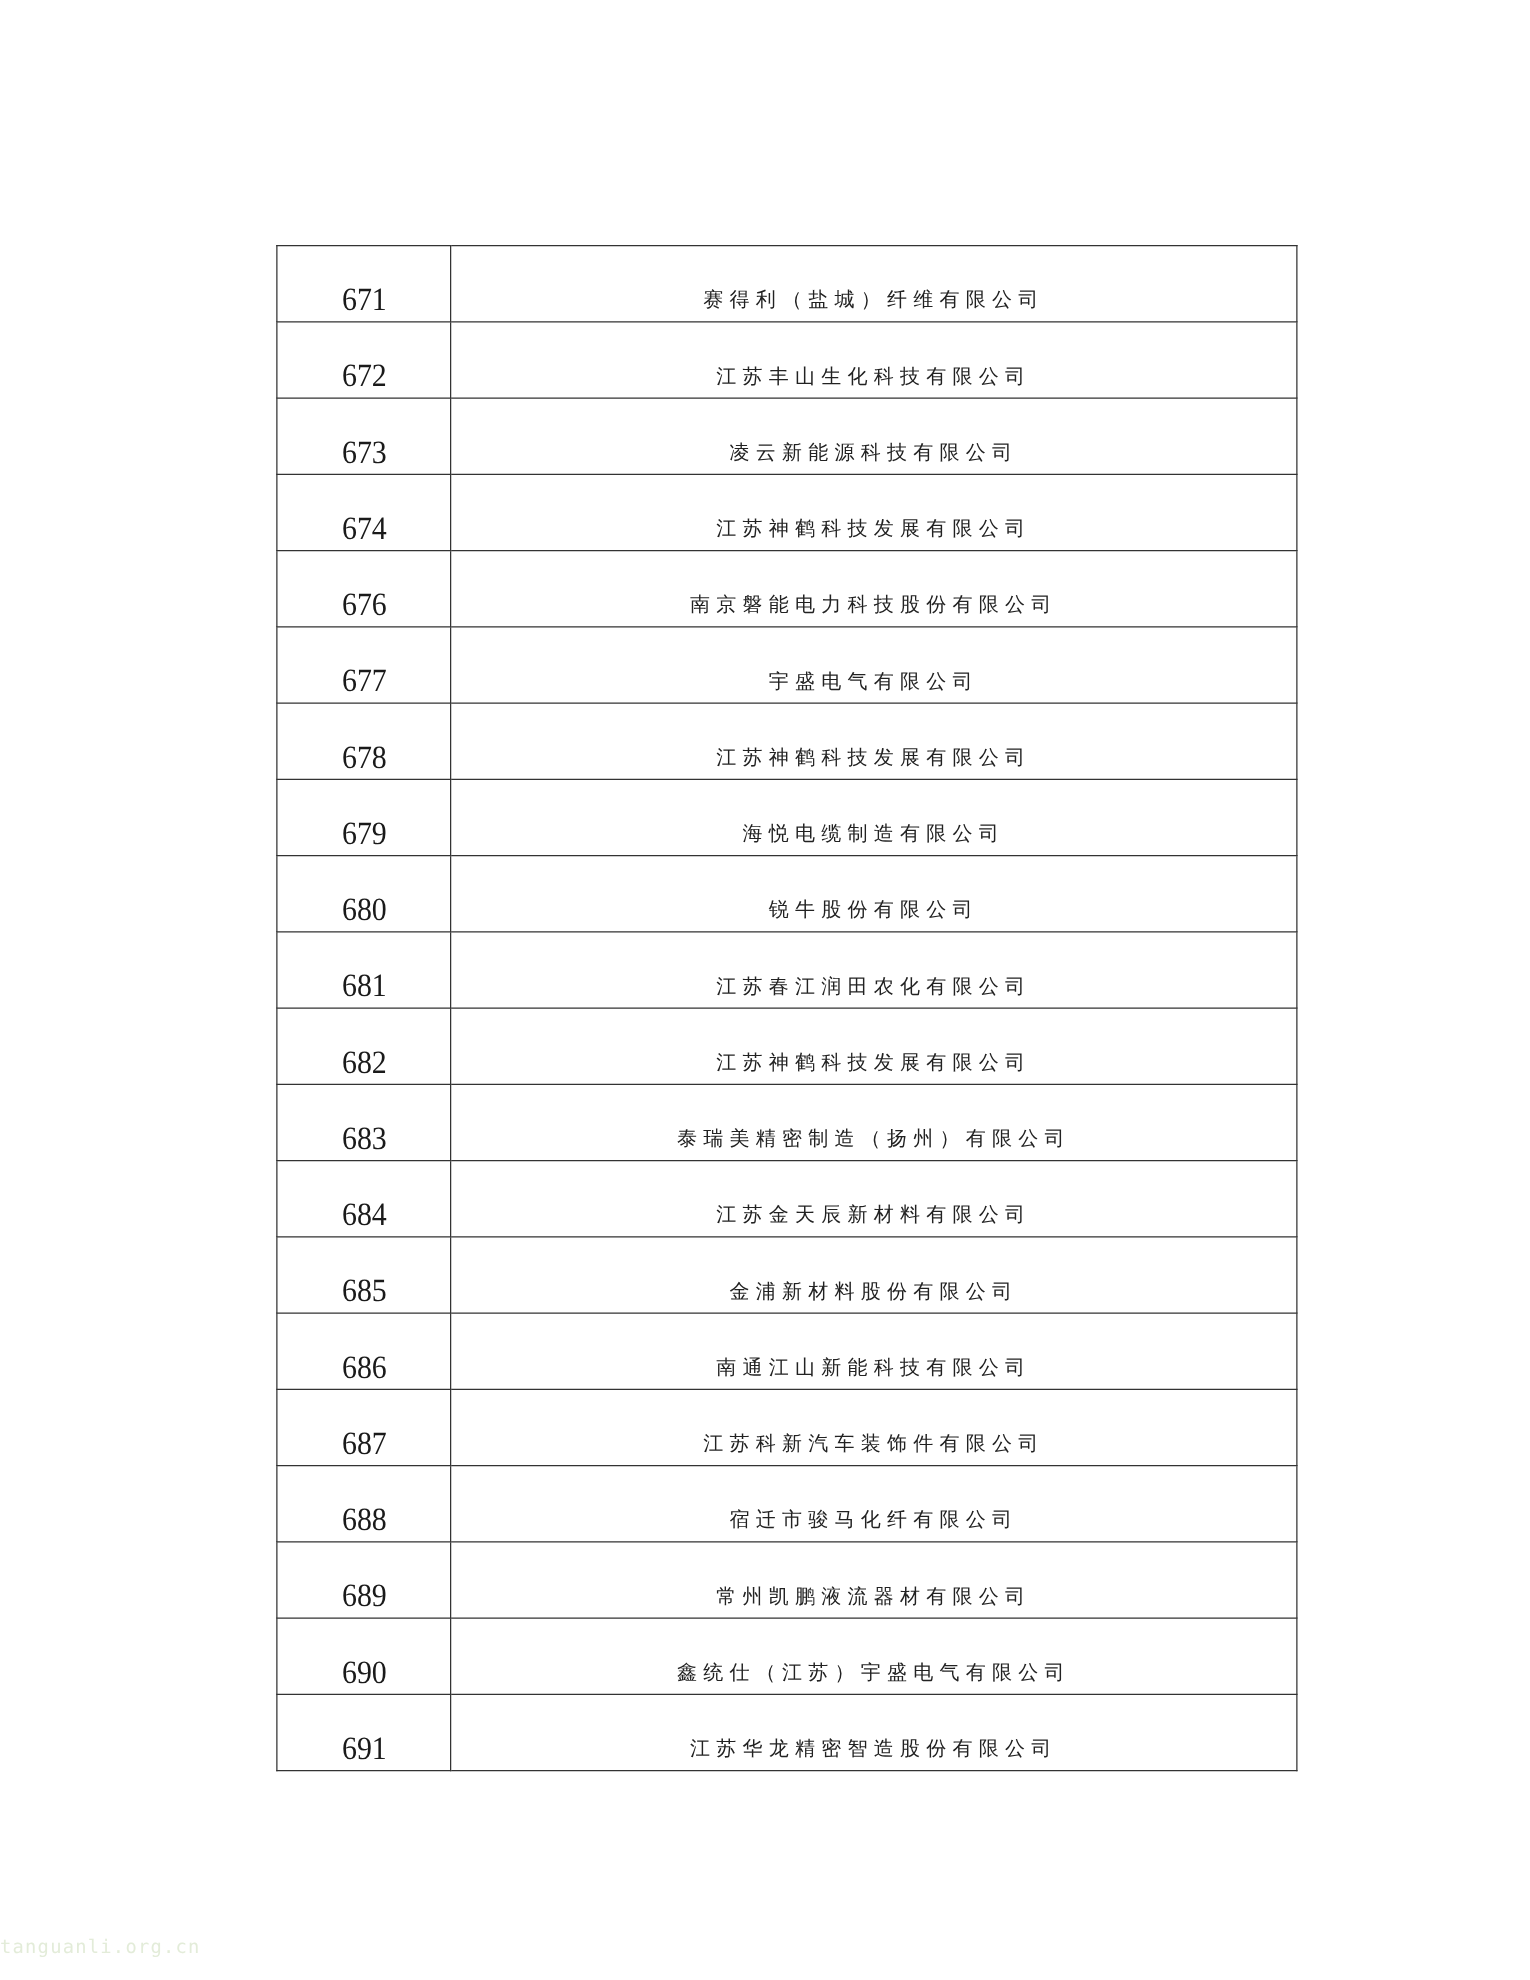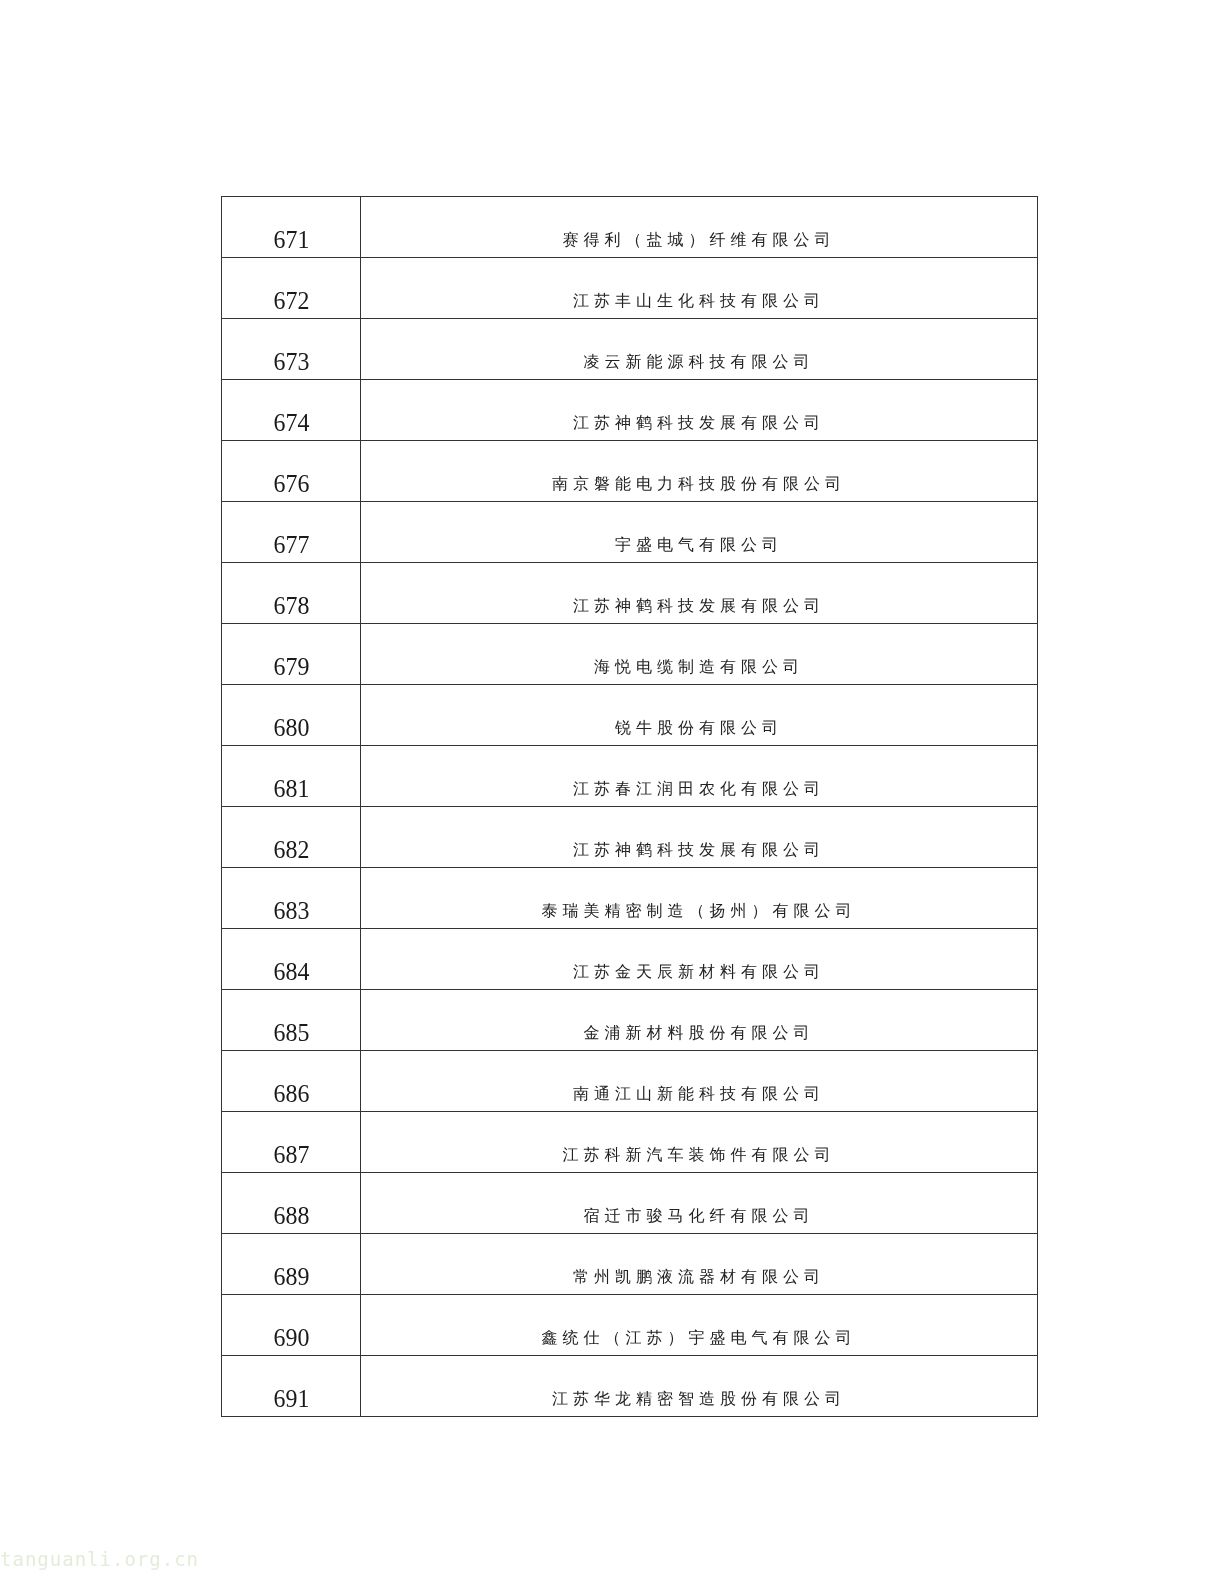--- a/index.html
+++ b/index.html
@@ -61,7 +61,7 @@
       left: 0px;
       top: 1548px;
       font-family: "DejaVu Sans Mono", monospace;
-      font-size: 19px;
+      font-size: 15px;
       color: #e3ecd9;
       letter-spacing: 1px;
     }

